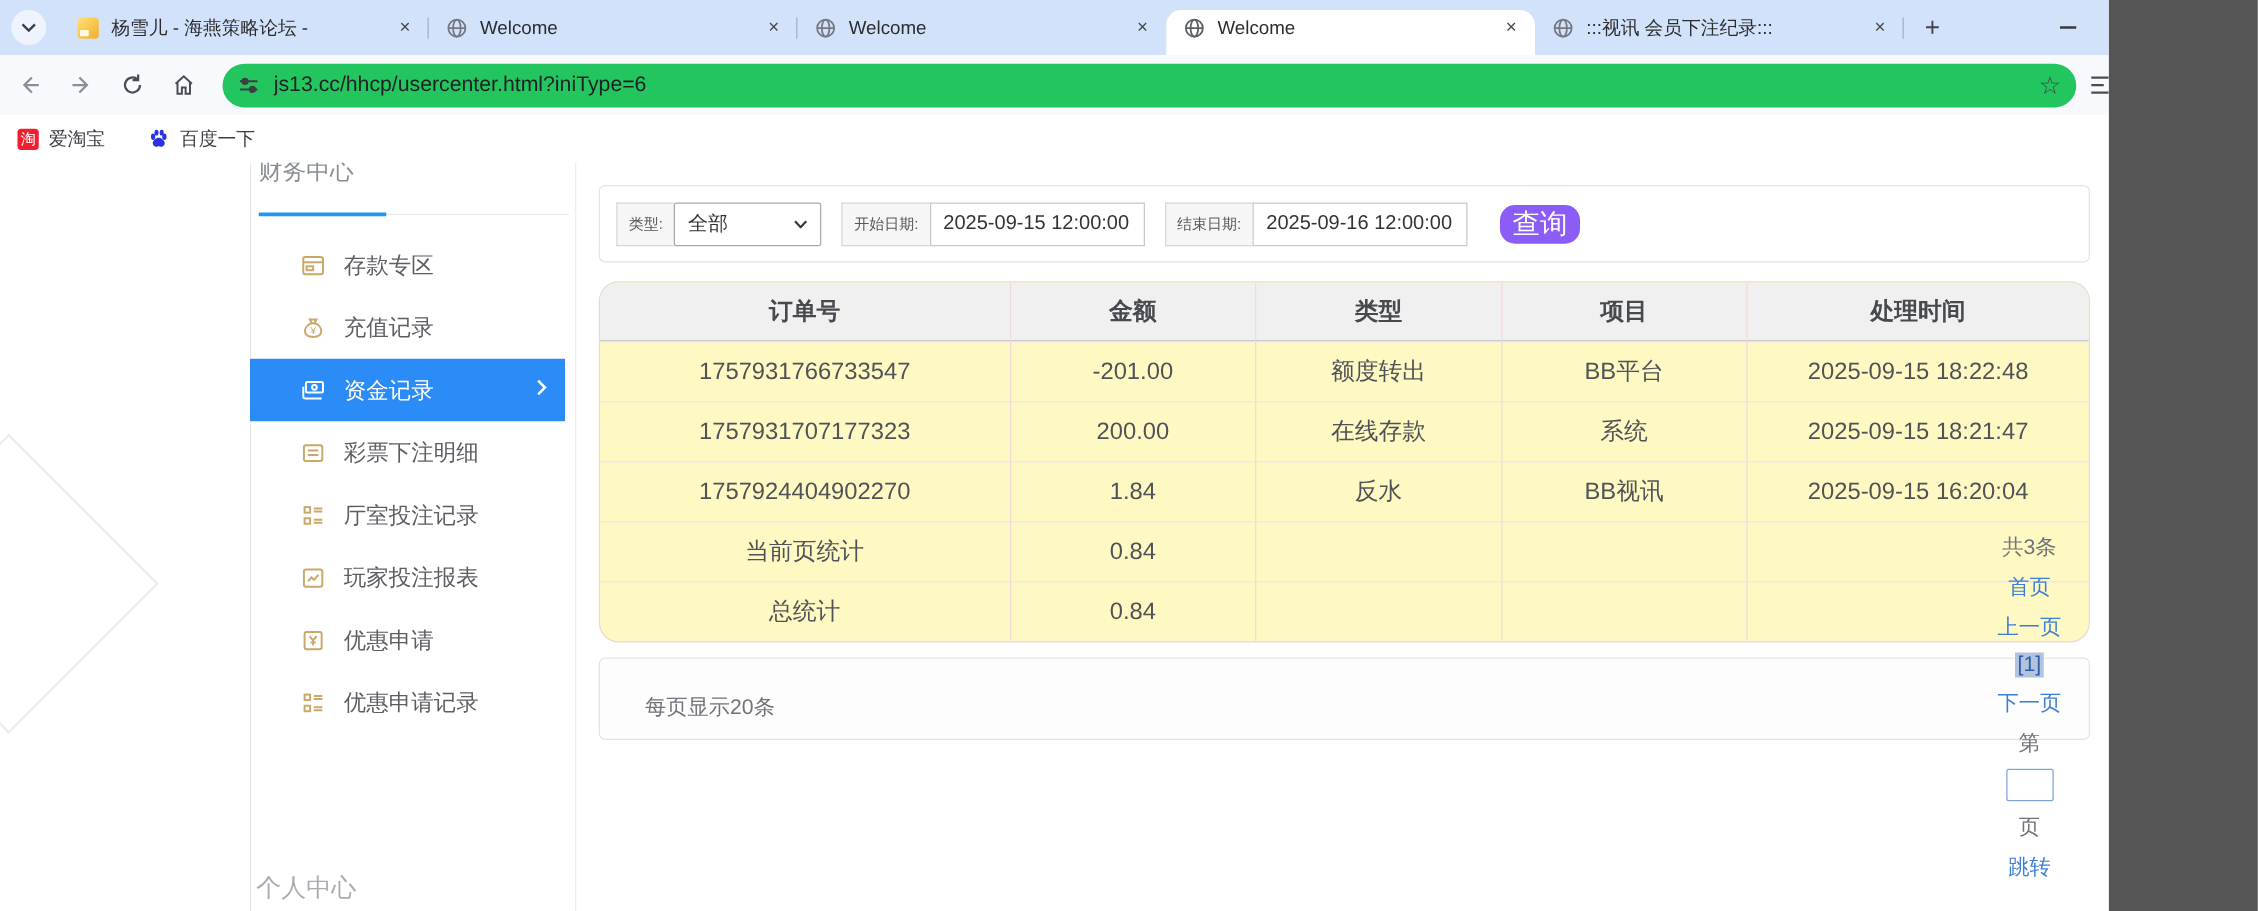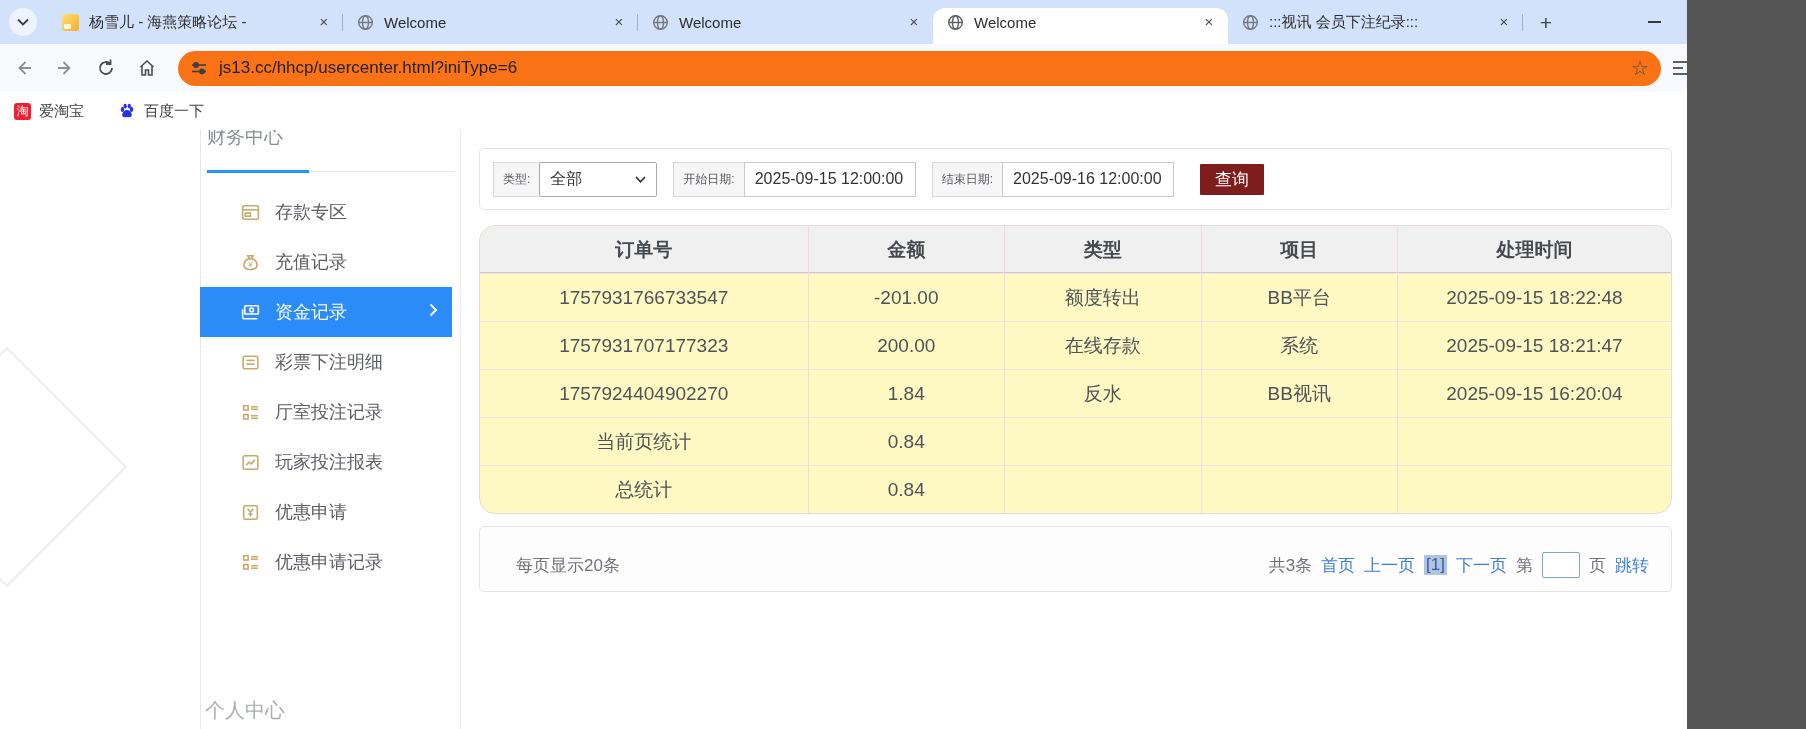--- a/index.html
+++ b/index.html
@@ -27,7 +27,7 @@
   
   .toolbar { position:absolute; left:0; top:44px; width:100%; height:48px; background:#f7f9fc; display:flex; align-items:center; }
   .nav-ic { width:34px; height:34px; margin-left:7px; display:flex; align-items:center; justify-content:center; color:#55585e; cursor:pointer; flex:0 0 auto; }
-  .omnibox { flex:1; height:35px; margin:0 10px 0 14px; background:#f97316; border-radius:18px; display:flex; align-items:center; padding:0 12px 0 12px; min-width:0; }
+  .omnibox { flex:1; height:35px; margin:0 10px 0 14px; background:#22c55e; border-radius:18px; display:flex; align-items:center; padding:0 12px 0 12px; min-width:0; }
   .omni-url { flex:1; font-size:17px; color:#1f2124; white-space:nowrap; overflow:hidden; }
   .omni-star { font-size:20px; color:#44474c; margin-left:8px; cursor:pointer; }
   .sidepanel-ic { flex:0 0 auto; width:30px; margin-right:-14px; color:#55585e; }

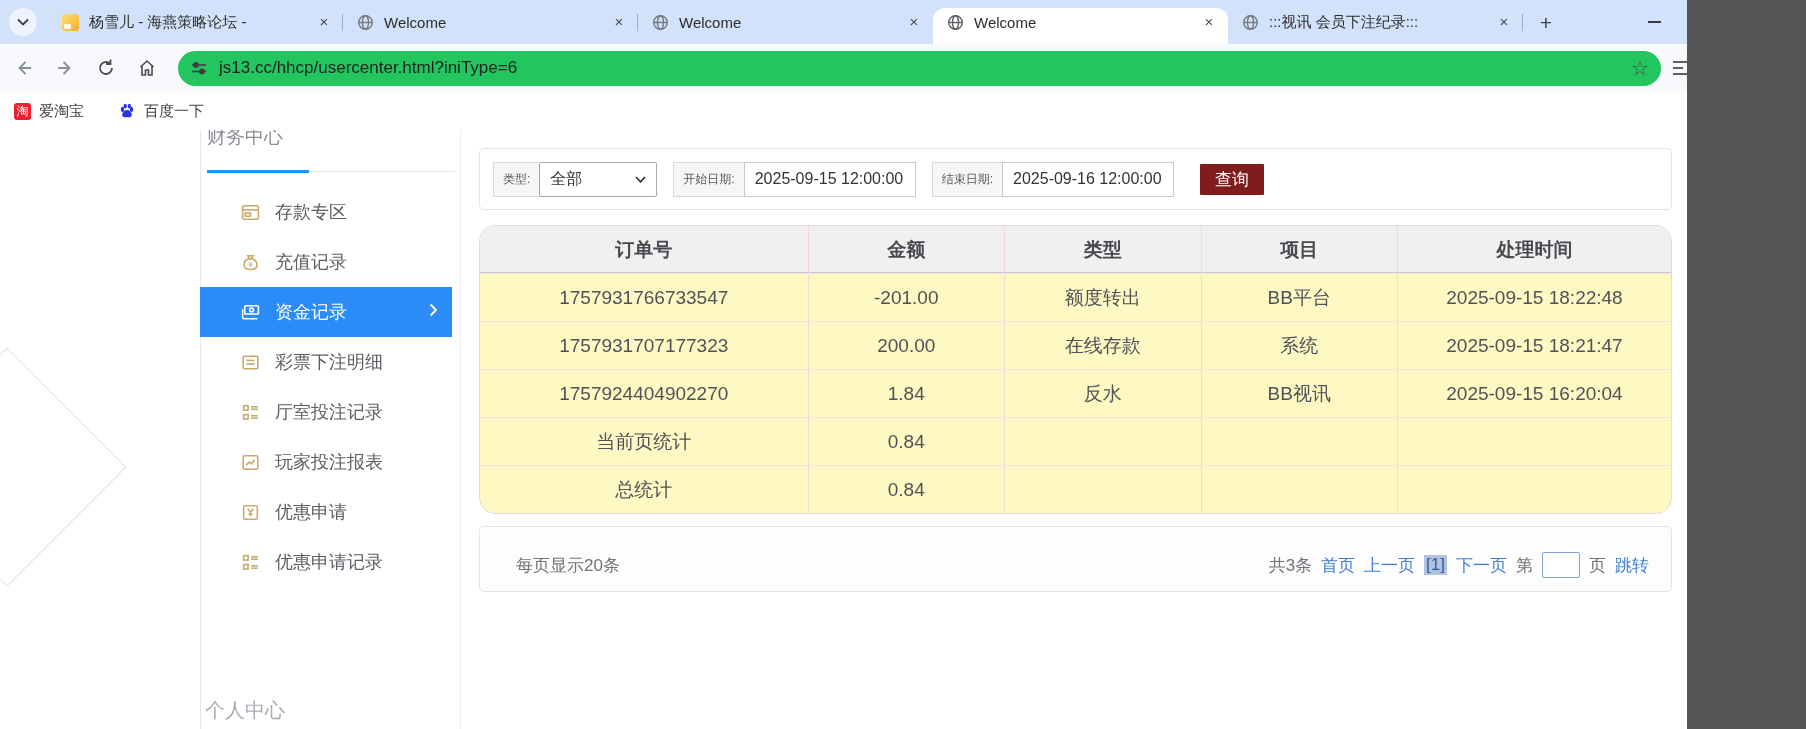--- a/index.html
+++ b/index.html
@@ -63,7 +63,7 @@
   .sel { width:118px; justify-content:space-between; cursor:pointer; border:1px solid #a9a9a9 !important; border-radius:2px; }
   .inp { width:172px; cursor:text; }
   .gap16 { width:16px; } .gap24 { width:26px; }
-  .btn-query { width:64px; height:31px; background:#7f1d1d; color:#fff; font-size:17px; border:none; border-radius:1px; cursor:pointer; }
+  .btn-query { width:64px; height:31px; background:#8b5cf6; color:#fff; font-size:22px; border:none; border-radius:12px; cursor:pointer; }
   
   .tbl { position:absolute; left:0; top:95px; width:1193px; border:1px solid #e6dada; border-radius:16px; overflow:hidden; background:#fef9c3; }
   .trow { display:grid; grid-template-columns:27.5% 16.5% 16.5% 16.5% 23%; }

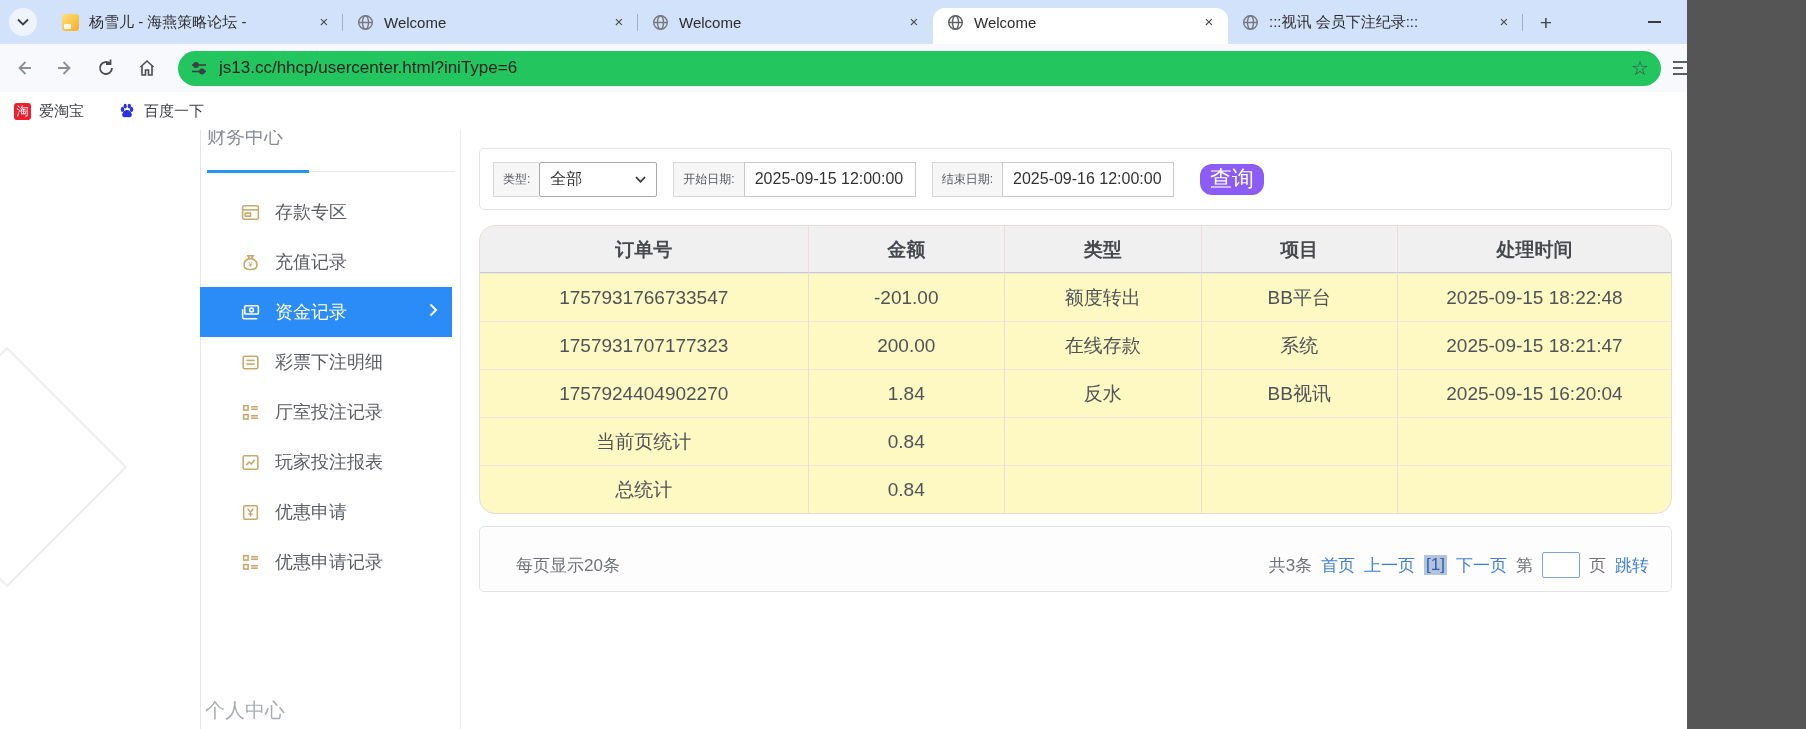--- a/index.html
+++ b/index.html
@@ -75,7 +75,7 @@
   
   .pager { position:absolute; left:0; top:396px; width:1193px; height:66px; background:#fdfdfe; display:flex; align-items:center; padding:12px 22px 0 36px; }
   .pager .size { font-size:17px; color:#707379; }
-  .pager .right { margin-left:auto; display:flex; align-items:center; gap:9px; font-size:17px; color:#707379; }
+  .pager .right { margin-left:auto; display:flex; align-items:center; gap:9px; font-size:17px; color:#707379;flex-direction:column; }
   .pglink { color:#3d7fd6; cursor:pointer; }
   .pgcur { background:#b3c3de; color:#2e5fae; padding:0 2px; }
   .jump-input { width:38px; height:26px; border:1px solid #7fa3d7; border-radius:2px; font-size:15px; text-align:center; color:#333; background:#fff; }

